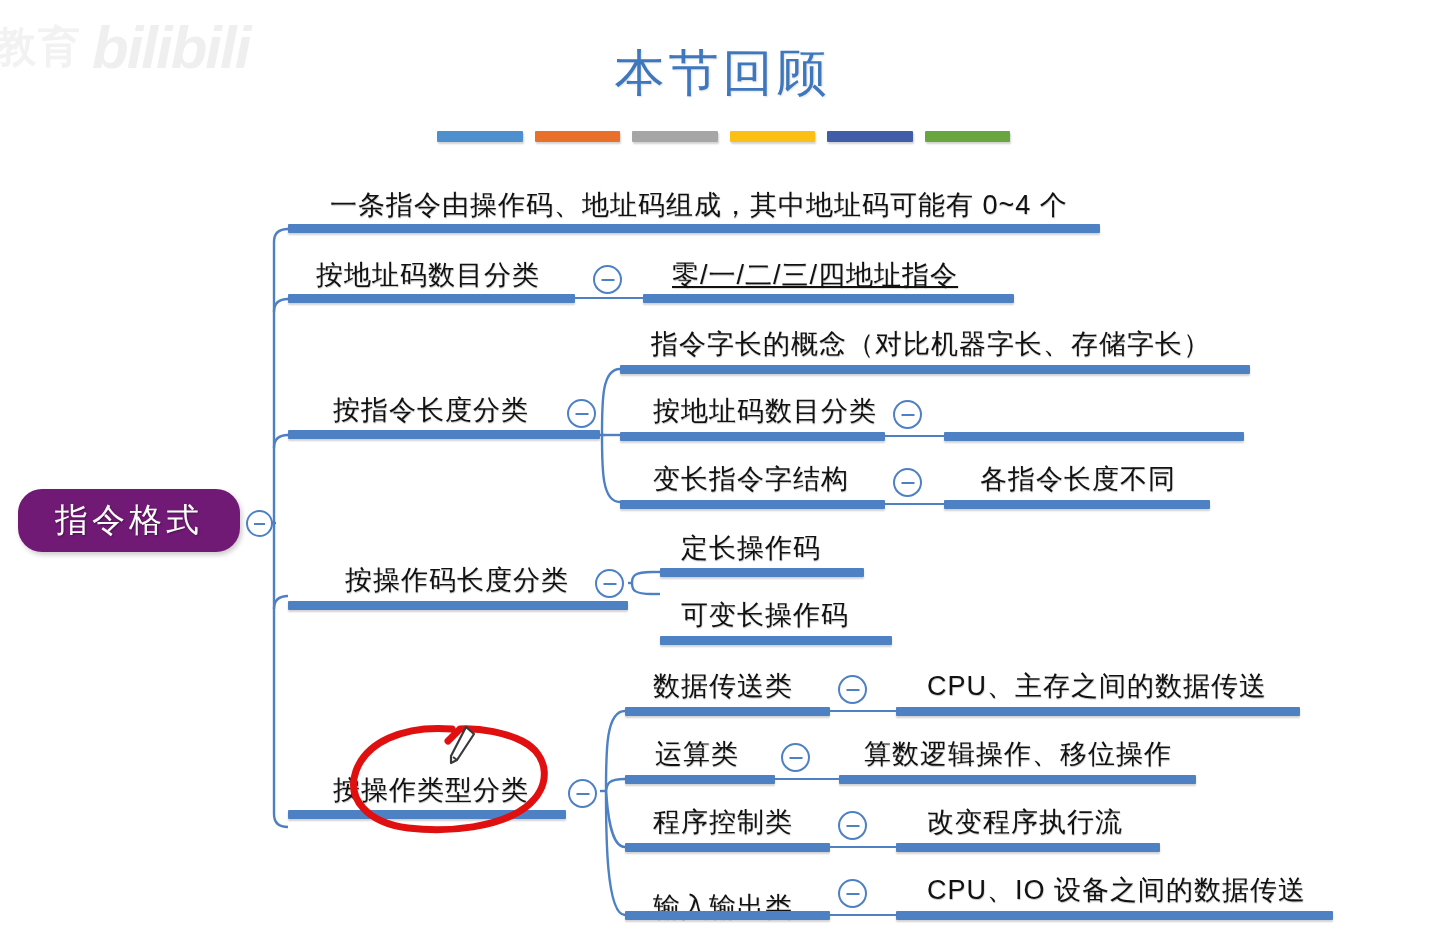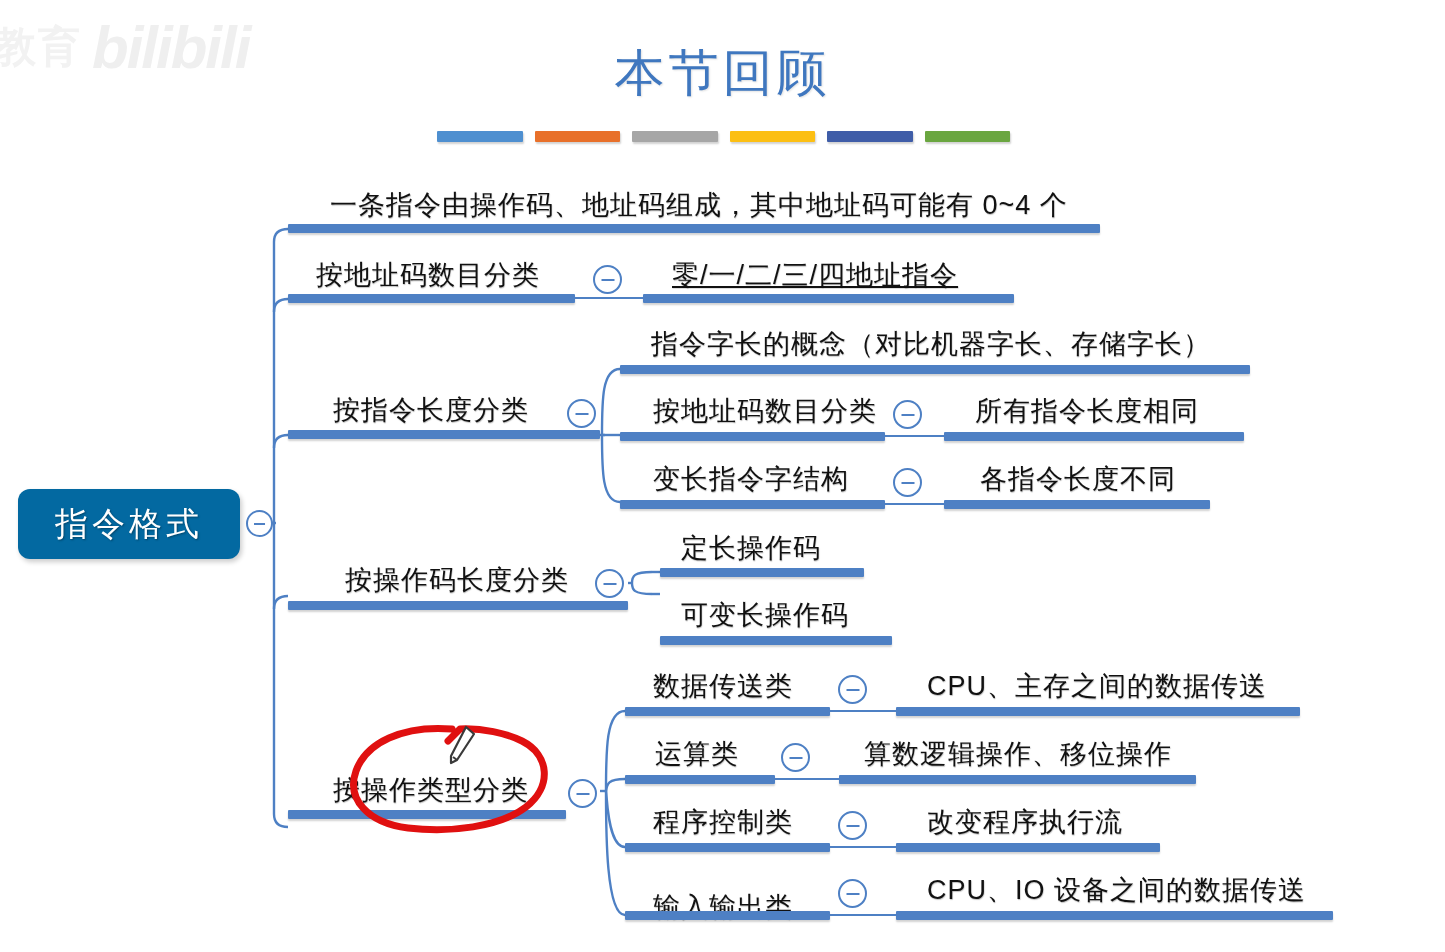--- a/index.html
+++ b/index.html
@@ -150,7 +150,6 @@
 
   <div class="node-text" style="left:653px;top:398px;">按地址码数目分类</div>
   <div class="toggle" style="left:893px;top:400px;width:29px;height:29px;"></div>
-  <div class="node-text" style="left:975px;top:398px;">所有指令长度相同</div>
   <div class="ul" style="left:620px;top:432px;width:265px;"></div>
   <div class="ul" style="left:944px;top:432px;width:300px;"></div>
   <svg class="wires">

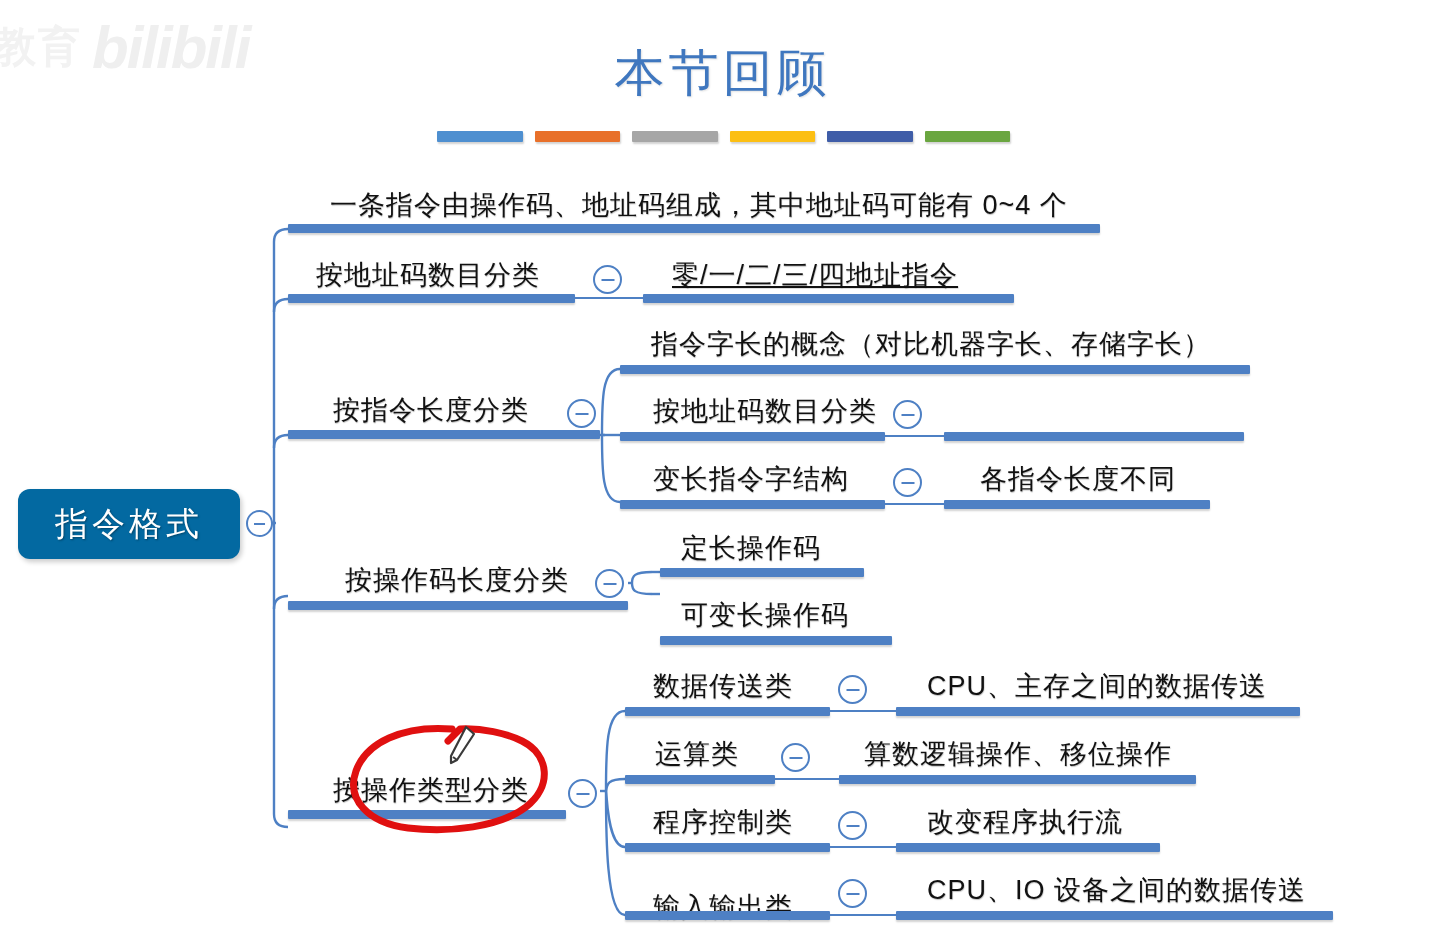--- a/index.html
+++ b/index.html
@@ -57,8 +57,8 @@
 
   
   #rootnode{
-    position:absolute;left:18px;top:489px;width:222px;height:70px;
-    background:#0369a1;border-radius:12px;
+    position:absolute;left:18px;top:489px;width:222px;height:63px;
+    background:#701a75;border-radius:24px;
     box-shadow:2px 3px 5px rgba(0,0,0,.2);
     display:flex;align-items:center;justify-content:center;
   }

